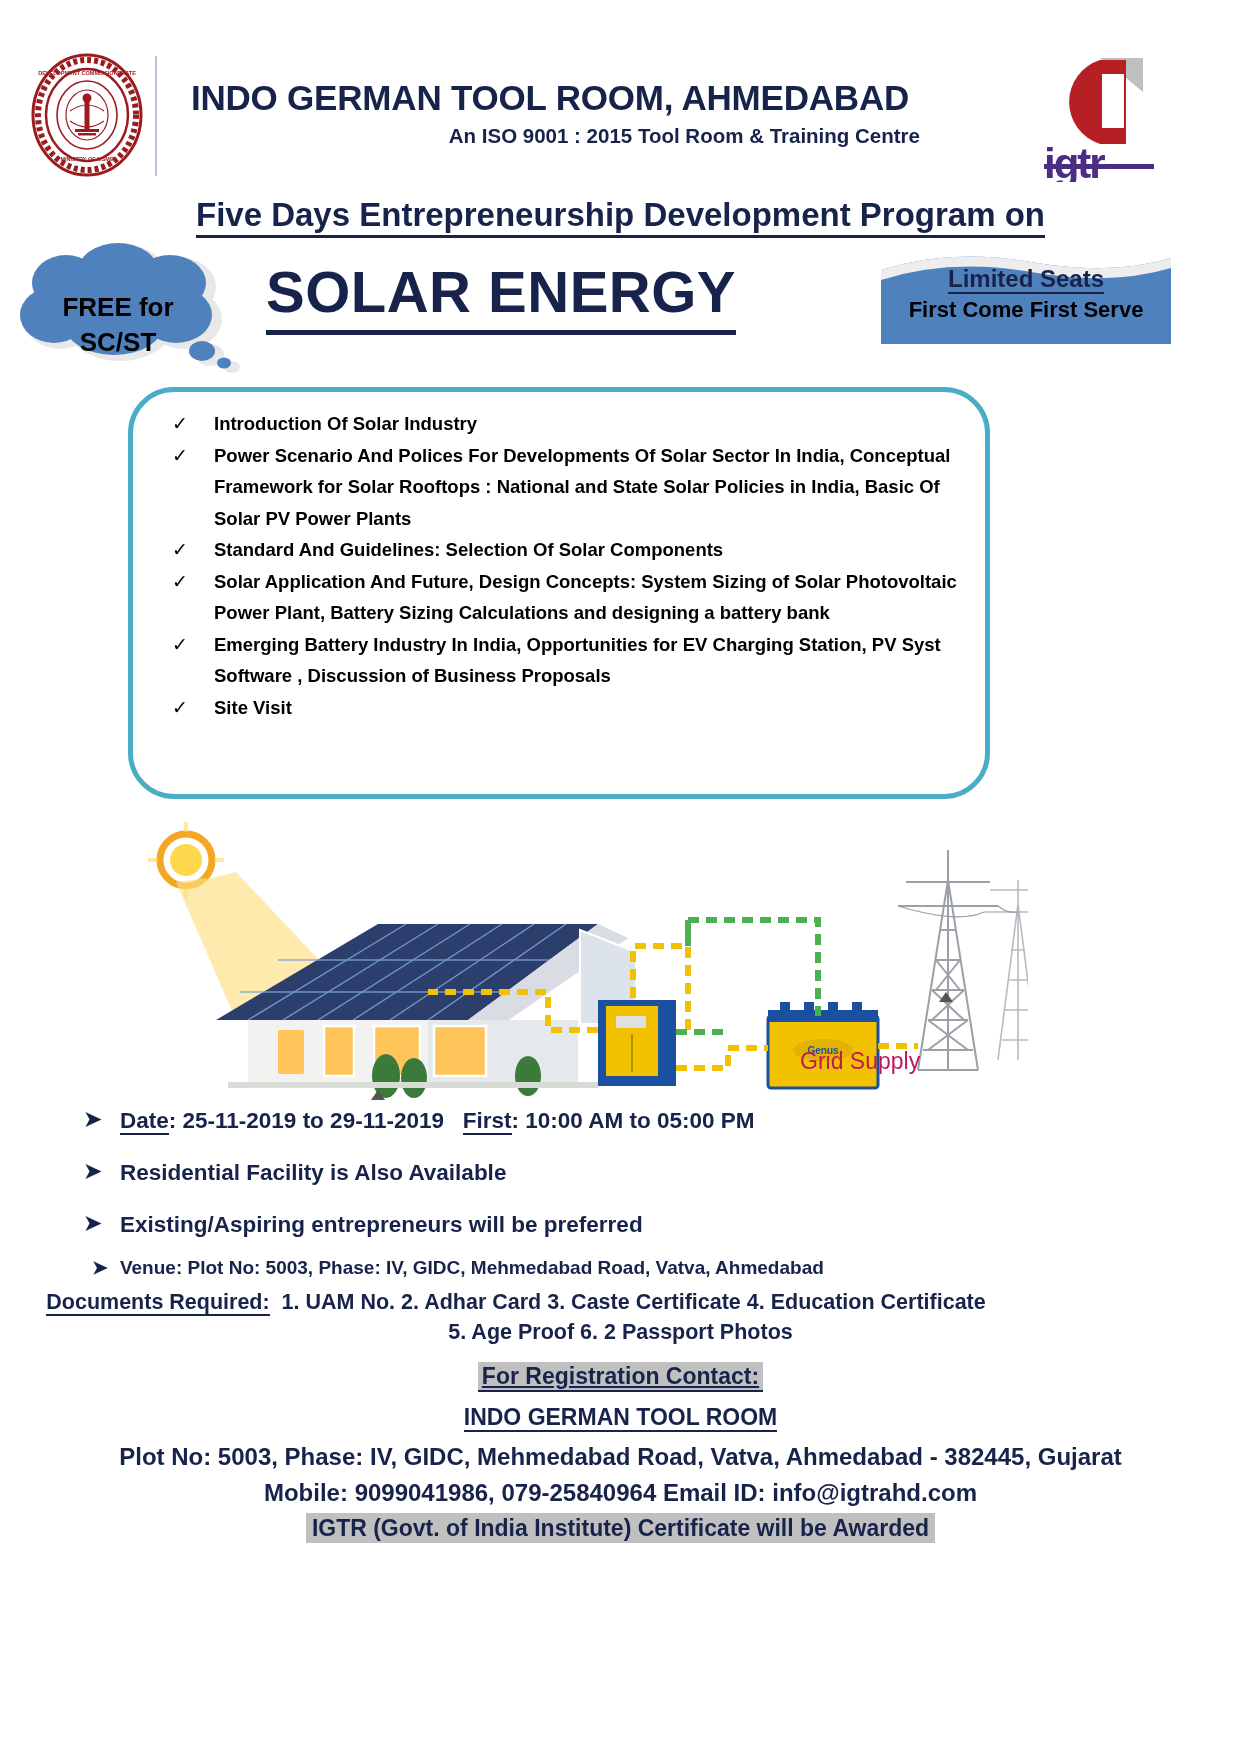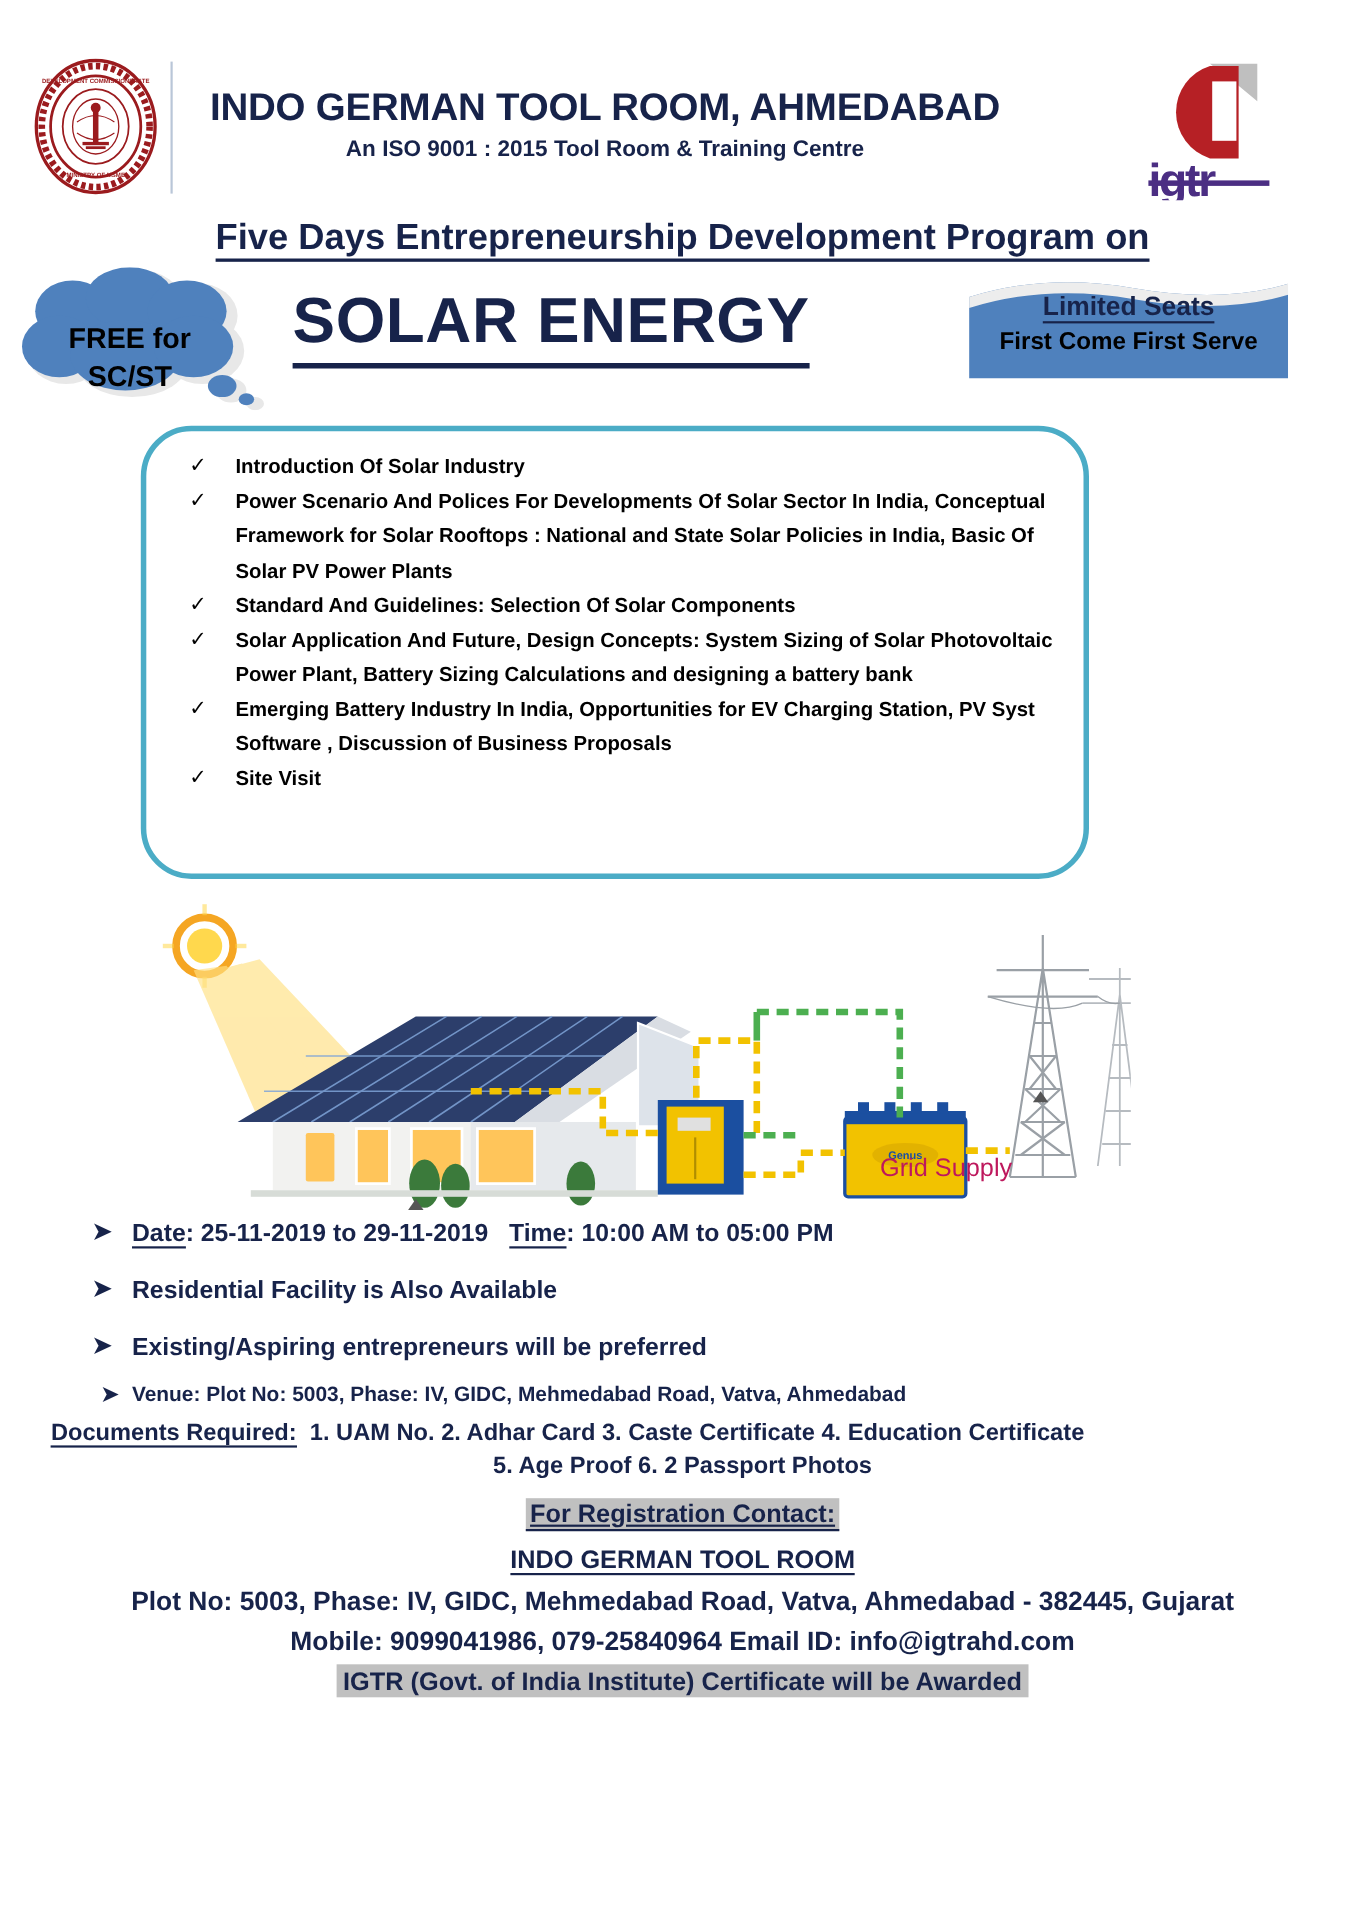--- a/index.html
+++ b/index.html
@@ -48,7 +48,7 @@
     position: absolute;
     left: 180px; top: 76px;
     width: 740px;
-    text-align: center;
+    text-align: right;
     font-size: 20.5px;
     font-weight: bold;
     color: #17234a;

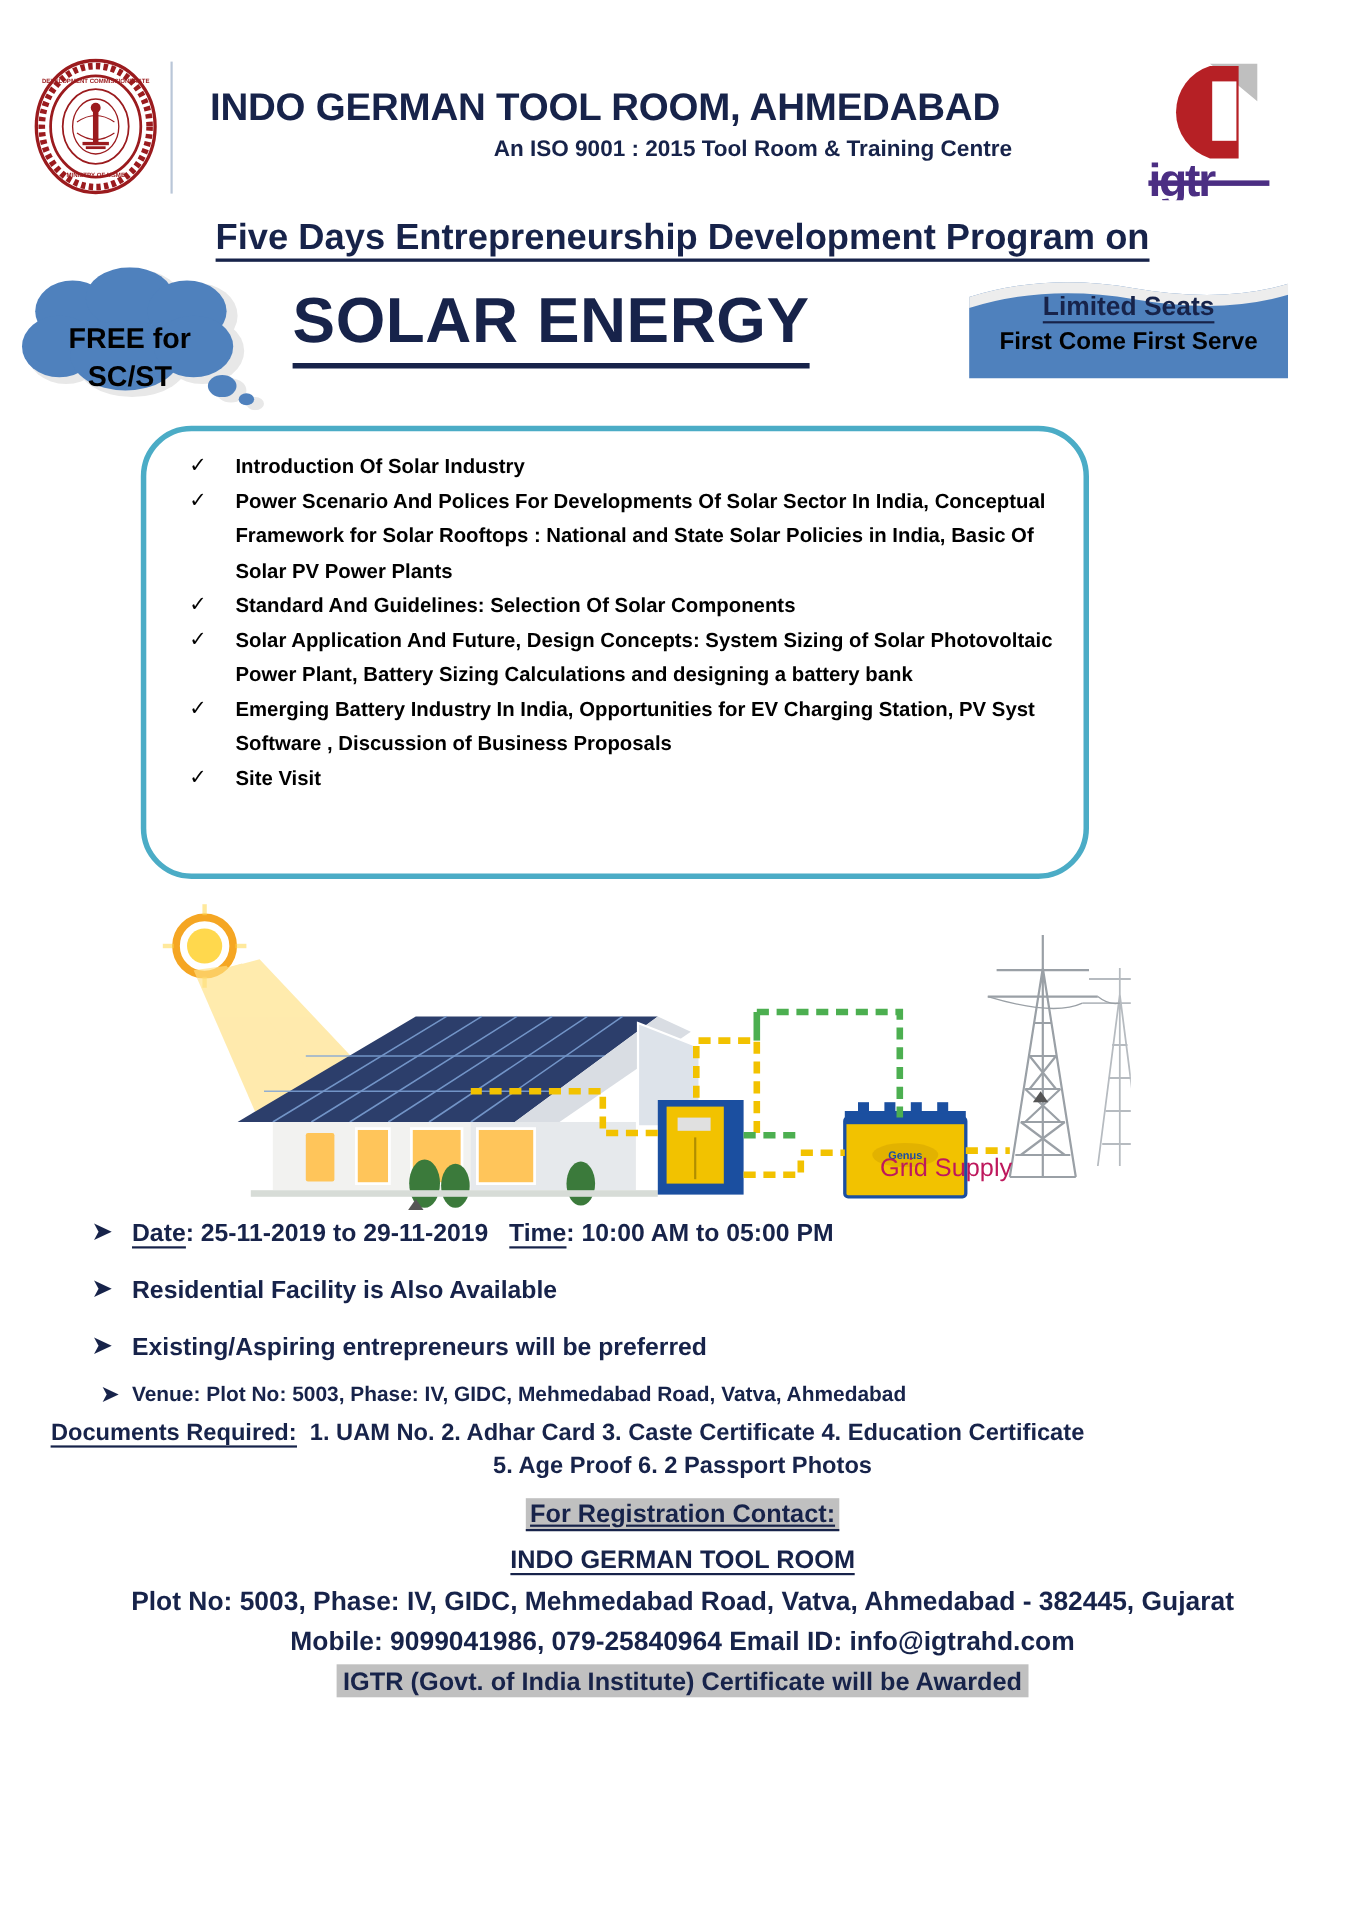--- a/index.html
+++ b/index.html
@@ -523,7 +523,7 @@
 <div class="details">
   <div class="detail-row">
     <span class="arrow">➤</span>
-    <span class="u">Date</span><span>: 25-11-2019 to 29-11-2019</span>&nbsp;&nbsp;&nbsp;<span class="u">Time</span><span>: 10:00 AM to 05:00 PM</span>
+    <span class="u">Date</span><span>: 25-11-2019 to 29-11-2019</span>&nbsp;&nbsp;&nbsp;<span class="u">First</span><span>: 10:00 AM to 05:00 PM</span>
   </div>
   <div class="detail-row">
     <span class="arrow">➤</span>

